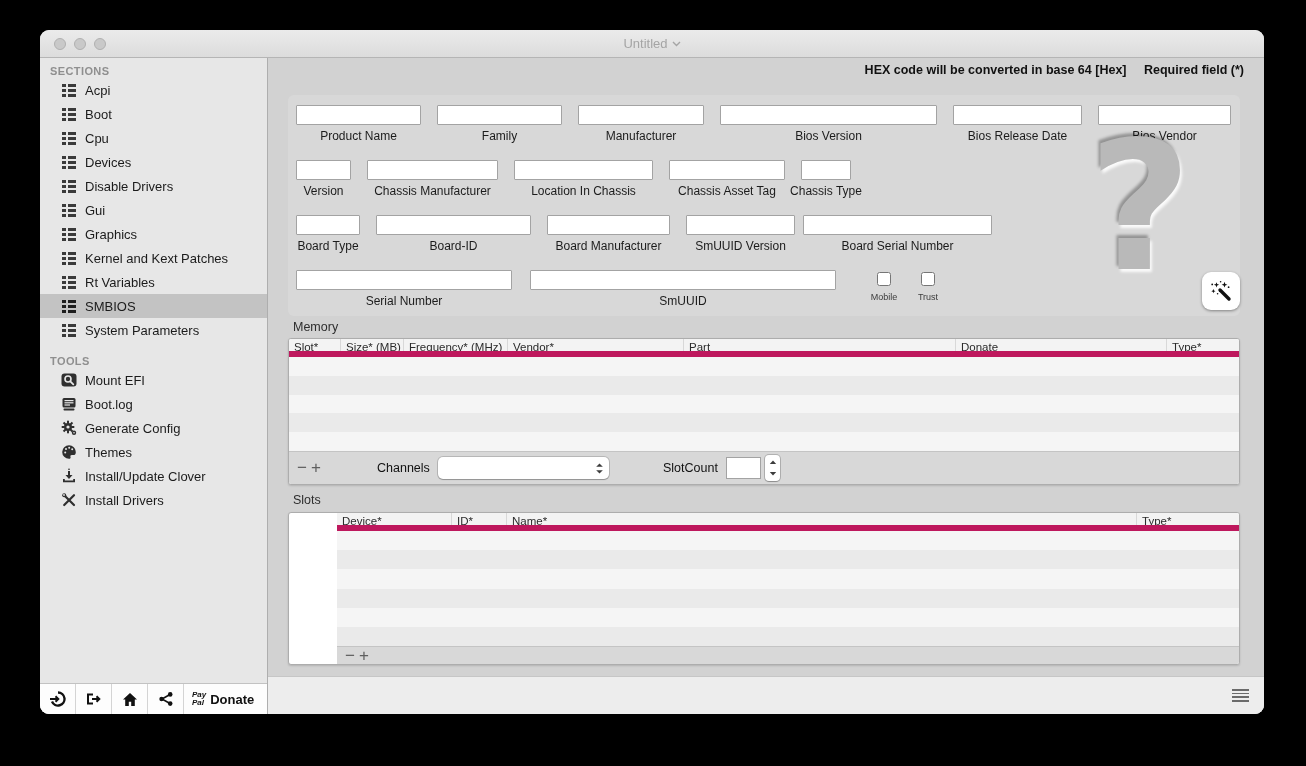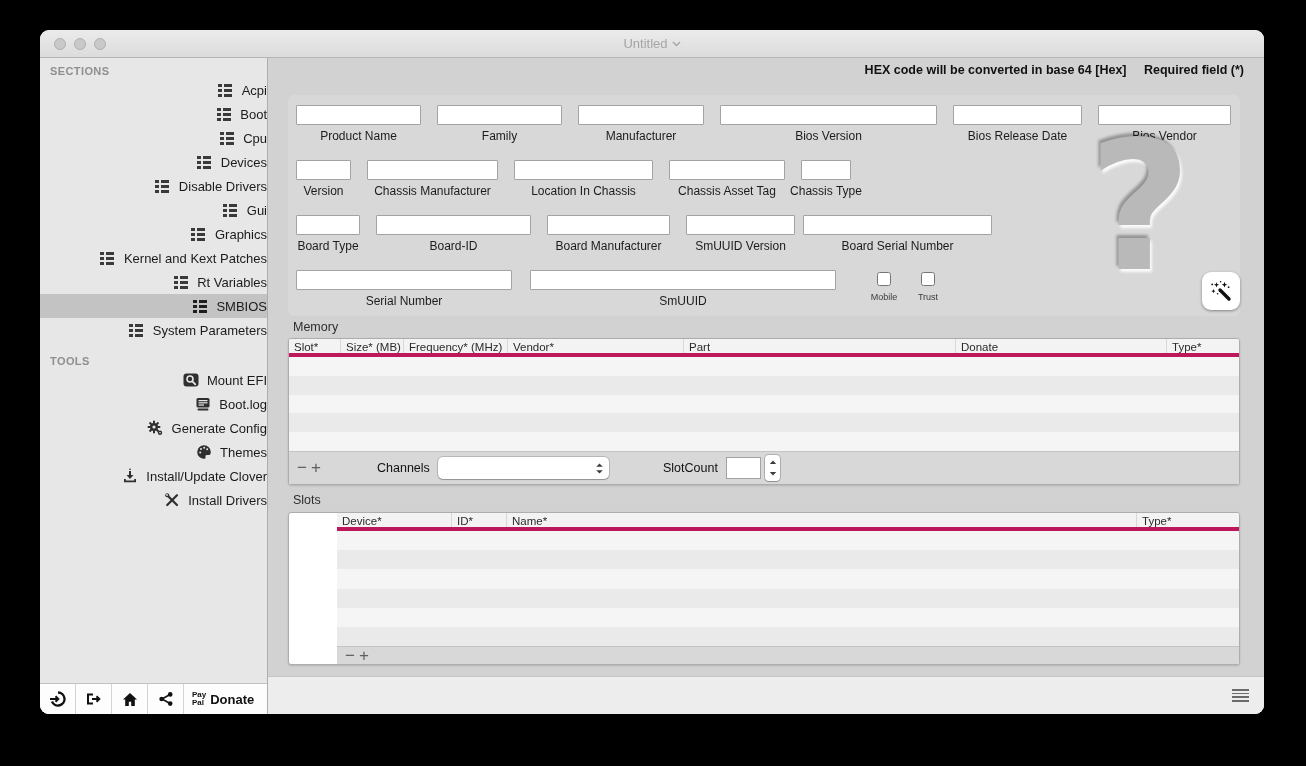--- a/index.html
+++ b/index.html
@@ -23,7 +23,7 @@
   .group-header { font-size:11px; font-weight:bold; letter-spacing:.4px; color:#8f8f8f;
                   padding:3px 0 2px 10px; height:16px; }
   .side-item { height:24px; display:flex; align-items:center; padding-left:20px;
-               font-size:13px; color:#1b1b1b; cursor:default;justify-content:flex-end; }
+               font-size:13px; color:#1b1b1b; cursor:default; }
   .side-item.selected { background:#c3c3c3; }
   .side-item .ic { width:17px; height:16px; display:flex; align-items:center; justify-content:center; }
   .side-item .lbl { margin-left:8px; white-space:nowrap; }

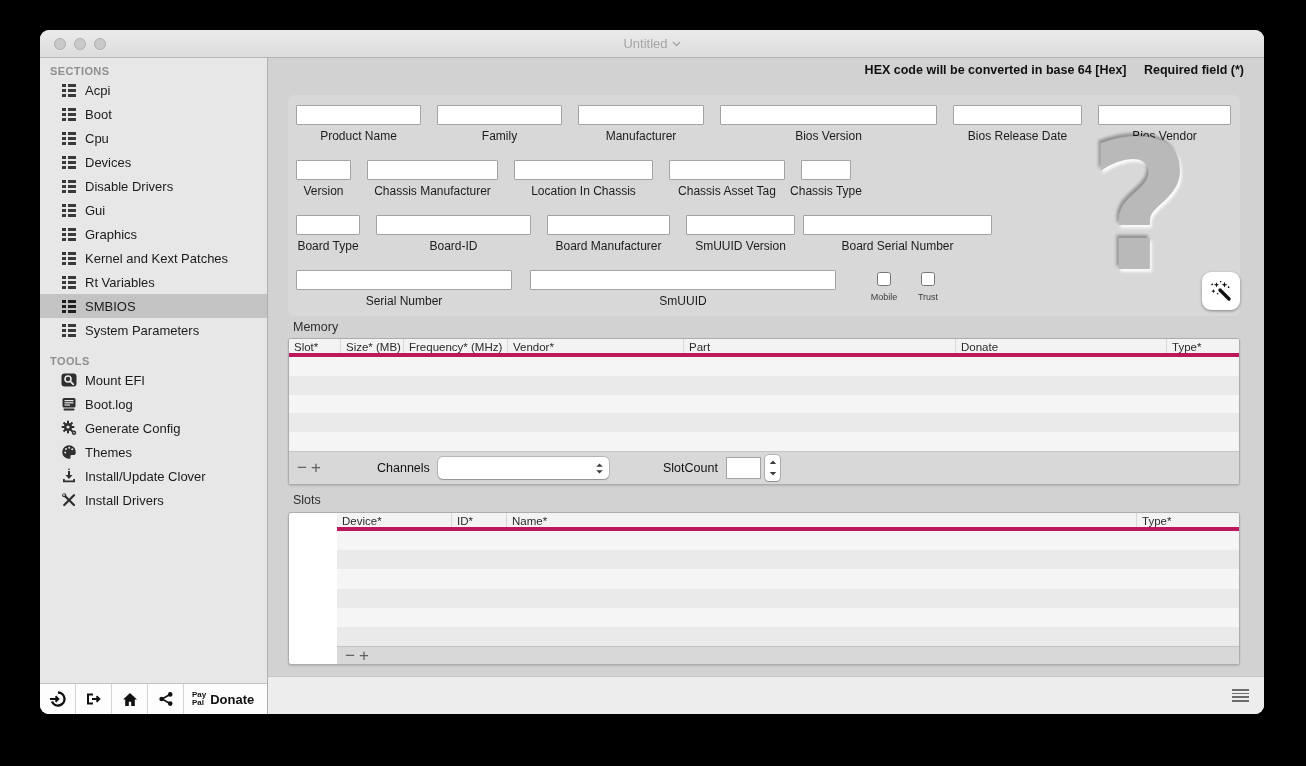--- a/index.html
+++ b/index.html
@@ -67,7 +67,7 @@
   .tbox { position:absolute; left:20px; width:952px; border:1px solid #adadad; border-radius:3px;
           overflow:hidden; background:#fff; box-shadow:0 1px 2px rgba(0,0,0,.15); }
   .mem-box { top:280px; } .slots-box { top:454px;padding-left:48px; }
-  .thead { display:flex; height:18px; background:#f3f3f3; border-bottom:4px solid #be185d; }
+  .thead { display:flex; height:18px; background:#f3f3f3; border-bottom:6px solid #be185d; }
   .th { font-size:11.5px; color:#2b2b2b; padding:2px 0 0 5px; border-right:1px solid #d8d8d8;
         white-space:nowrap; overflow:hidden; }
   .th:last-child { border-right:none; }

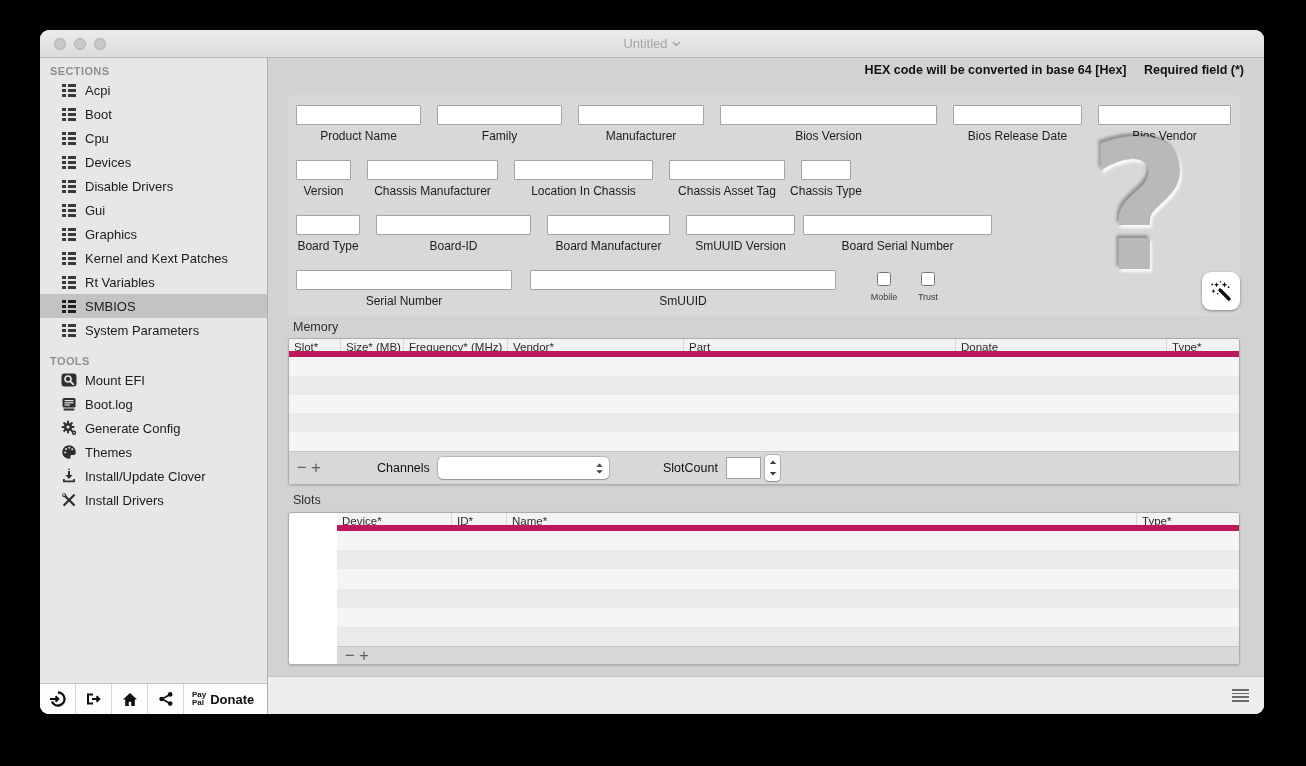--- a/index.html
+++ b/index.html
@@ -34,7 +34,7 @@
   .tb-btn { display:flex; align-items:center; justify-content:center; width:36px;
             border-right:1px solid #d4d4d4; cursor:default; }
   .tb-donate { display:flex; align-items:center; padding:0 8px; gap:4px; }
-  .pp { font-size:8px; font-weight:bold; line-height:8px; color:#111; }
+  .pp { font-size:8px; font-style:italic; font-weight:bold; line-height:8px; color:#111; }
   .donate { font-size:13px; font-weight:bold; color:#111; }
   
   .main { flex:1; position:relative; background:#d2d2d2; }

